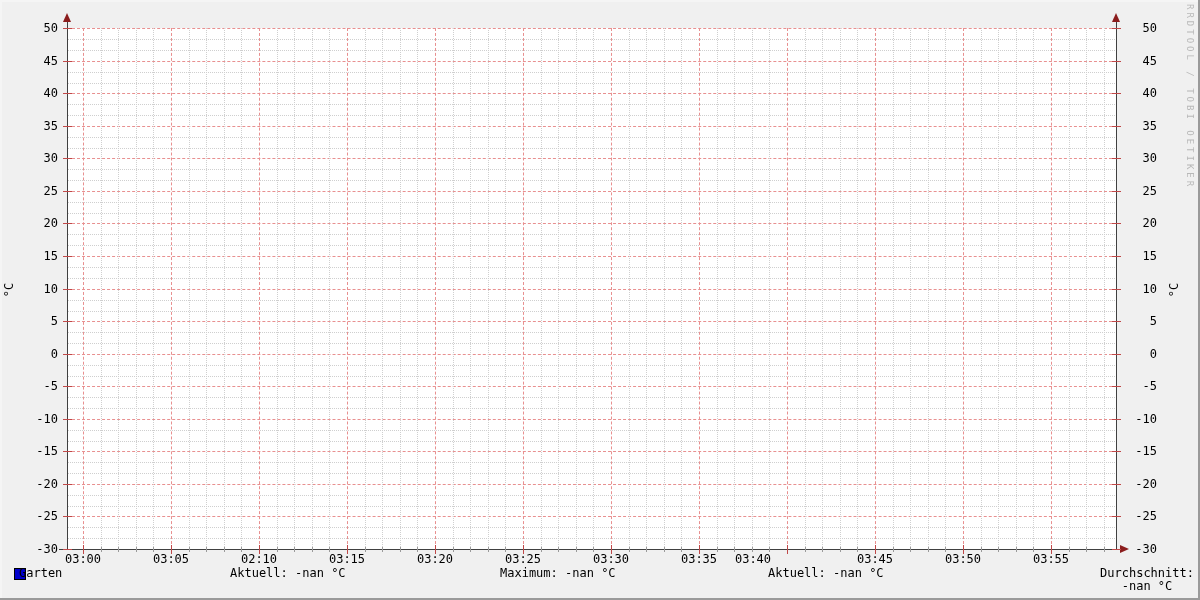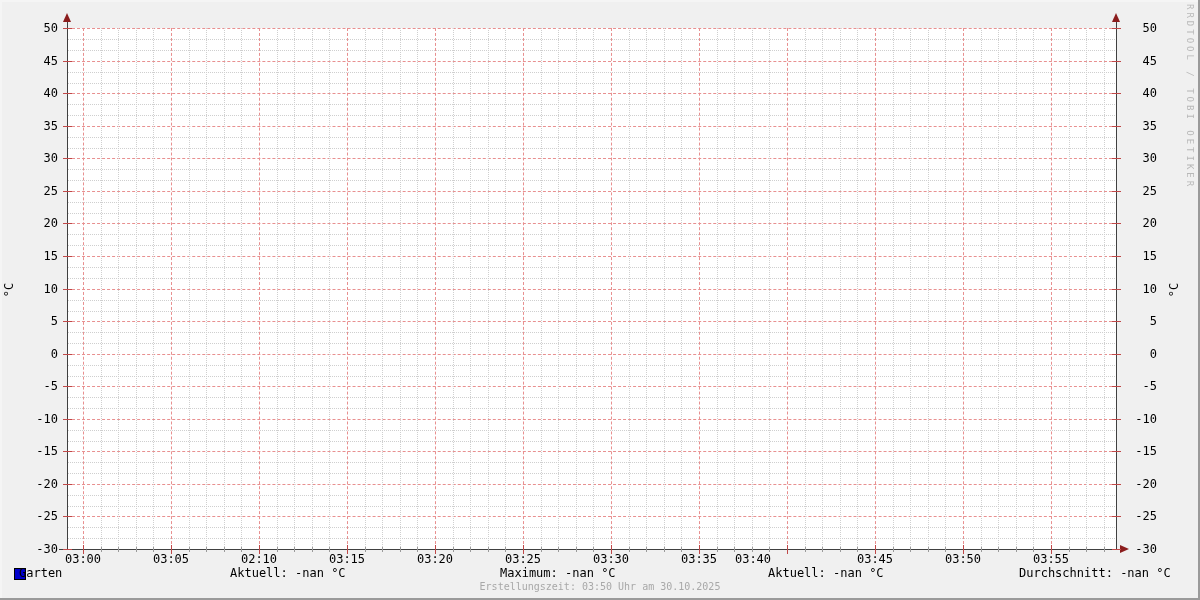--- a/index.html
+++ b/index.html
@@ -46,7 +46,7 @@
   #leg-aktuell{left:230px;}
   #leg-minimum{left:500px;}
   #leg-maximum{left:768px;}
-  #leg-durchschnitt{left:1019px;}
+  #leg-durchschnitt{left:1094px;text-align:center;}
   .footer{position:absolute;top:582px;left:0;width:1200px;text-align:center;
           font-size:10px;line-height:10px;color:#a8a8a8;}
 </style>

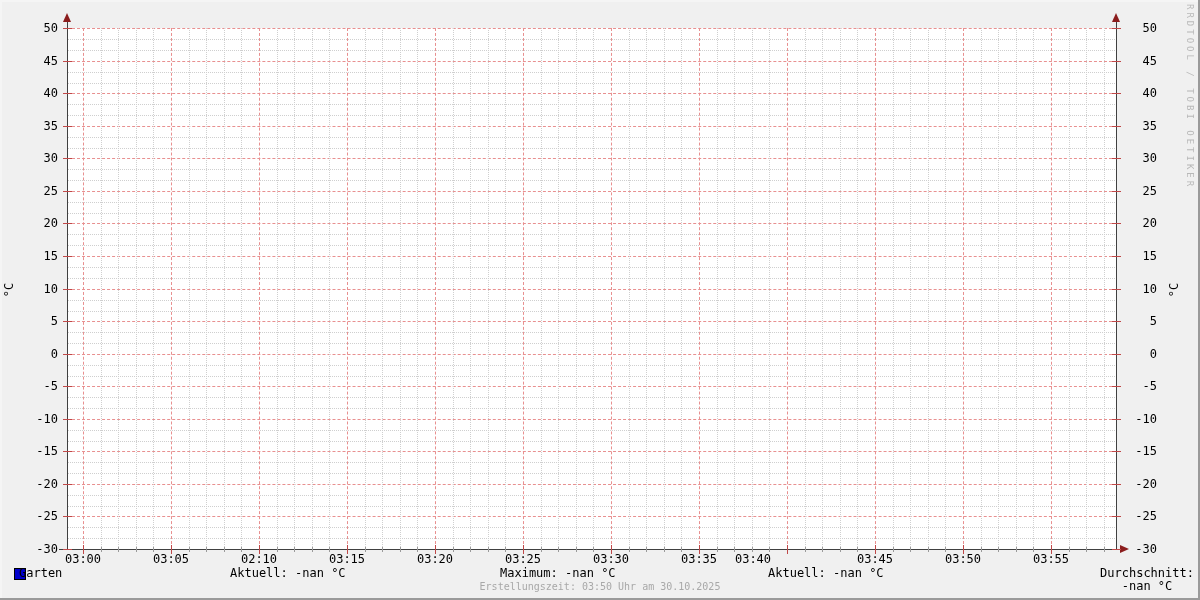--- a/index.html
+++ b/index.html
@@ -234,7 +234,6 @@
   <div class="leg" id="leg-maximum">Aktuell: -nan °C</div>
   <div class="leg" id="leg-durchschnitt">Durchschnitt: -nan °C</div>
 
-  <div class="footer">Erstellungszeit: 03:50 Uhr am 30.10.2025</div>
 <div class="tick-h" style="left: 63px; top: 28px;"></div>
     <div class="tick-h" style="left: 1112px; top: 28px;"></div>
     <div class="tick-h" style="left: 63px; top: 61px;"></div>

